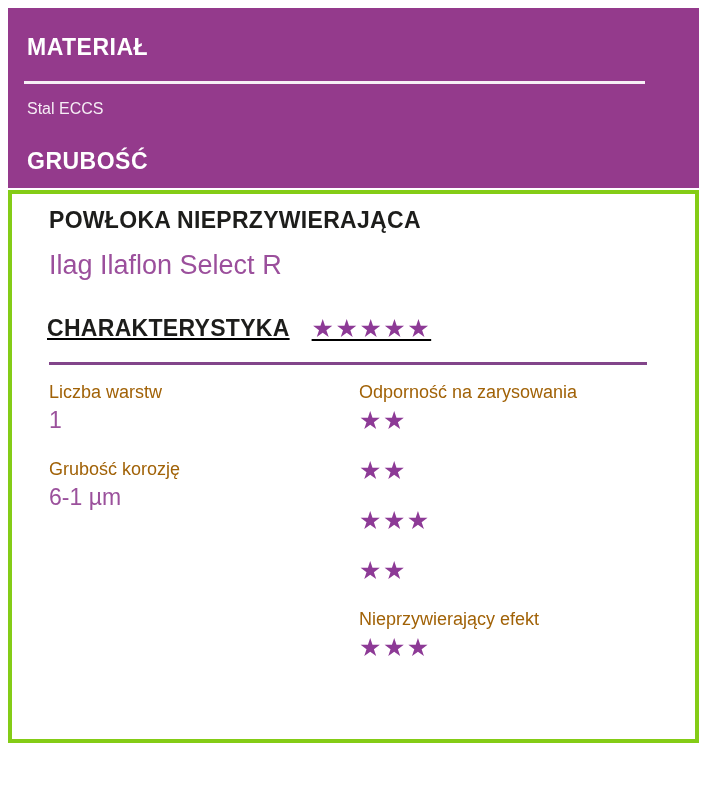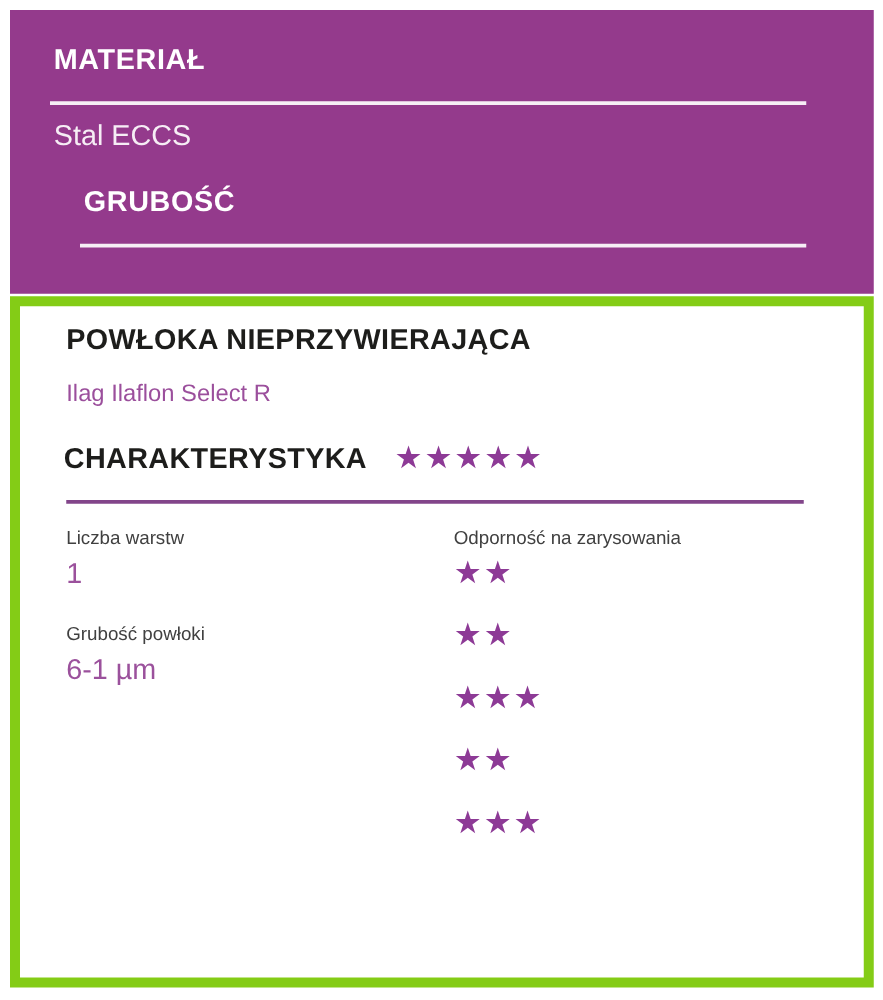--- a/index.html
+++ b/index.html
@@ -14,9 +14,9 @@
   .top-block {
     margin: 8px 7px 0 8px;
     width: 691px;
-    height: 227px;
+    height: 180px;
     background: #943a8c;
-    padding: 26px 54px 0 32px;
+    padding: 26px 54px 0 16px;
   }
   .top-field .field-label {
     color: #ffffff;

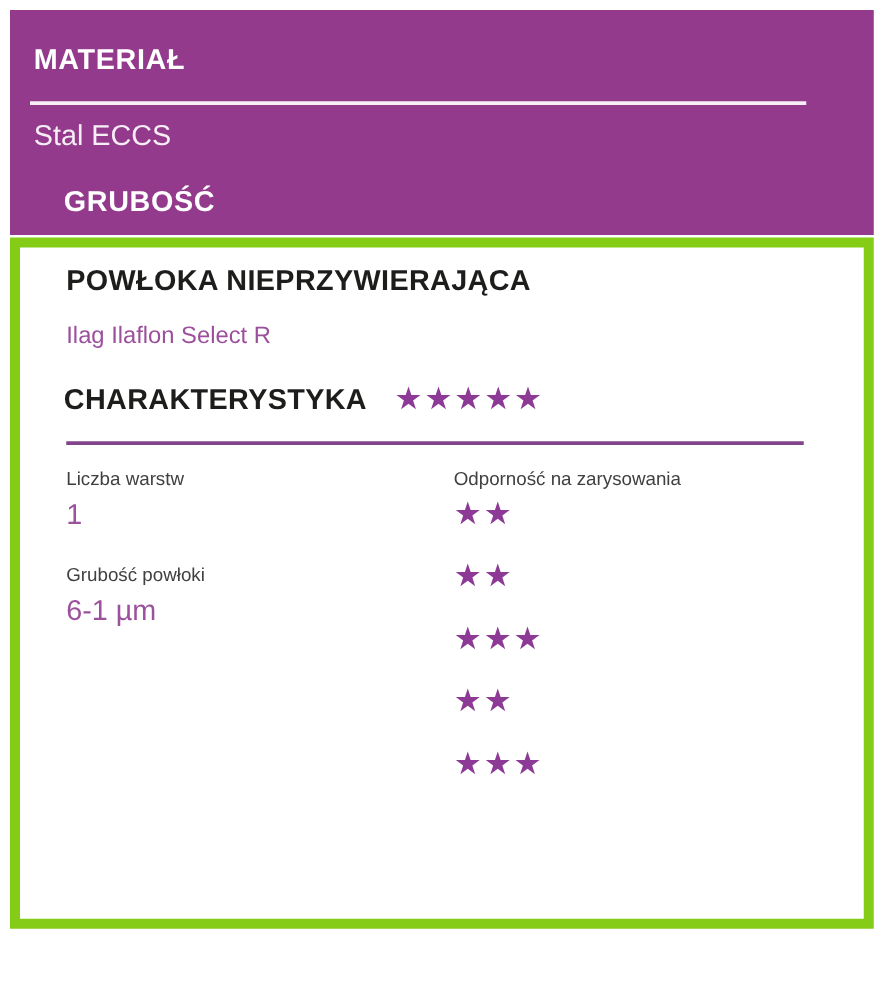--- a/index.html
+++ b/index.html
@@ -34,7 +34,7 @@
   }
   .top-field .field-value {
     color: #f6edf5;
-    font-size: 23px;
+    font-size: 16px;
     line-height: 27px;
     padding-left: 3px;
   }

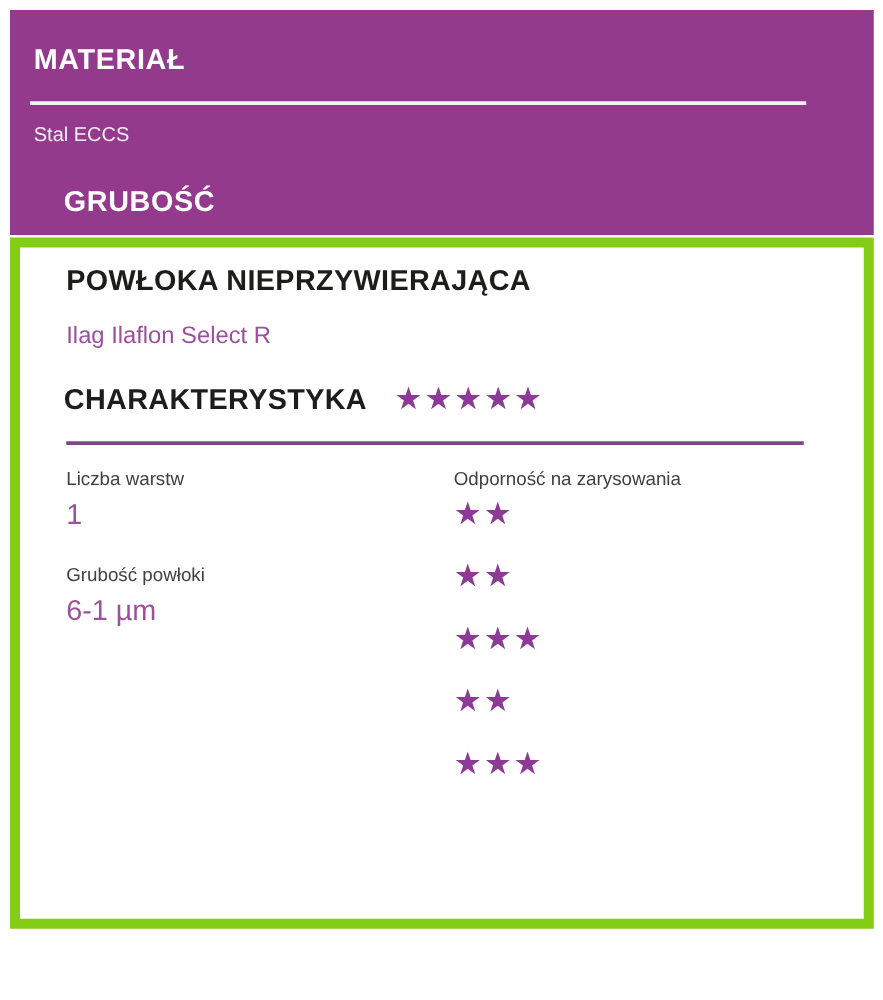--- a/index.html
+++ b/index.html
@@ -38,7 +38,7 @@
     line-height: 27px;
     padding-left: 3px;
   }
-  .top-field + .top-field { margin-top: 26px; margin-left: 24px; }
+  .top-field + .top-field { margin-top: 26px; }
 
   
   .coating-panel {

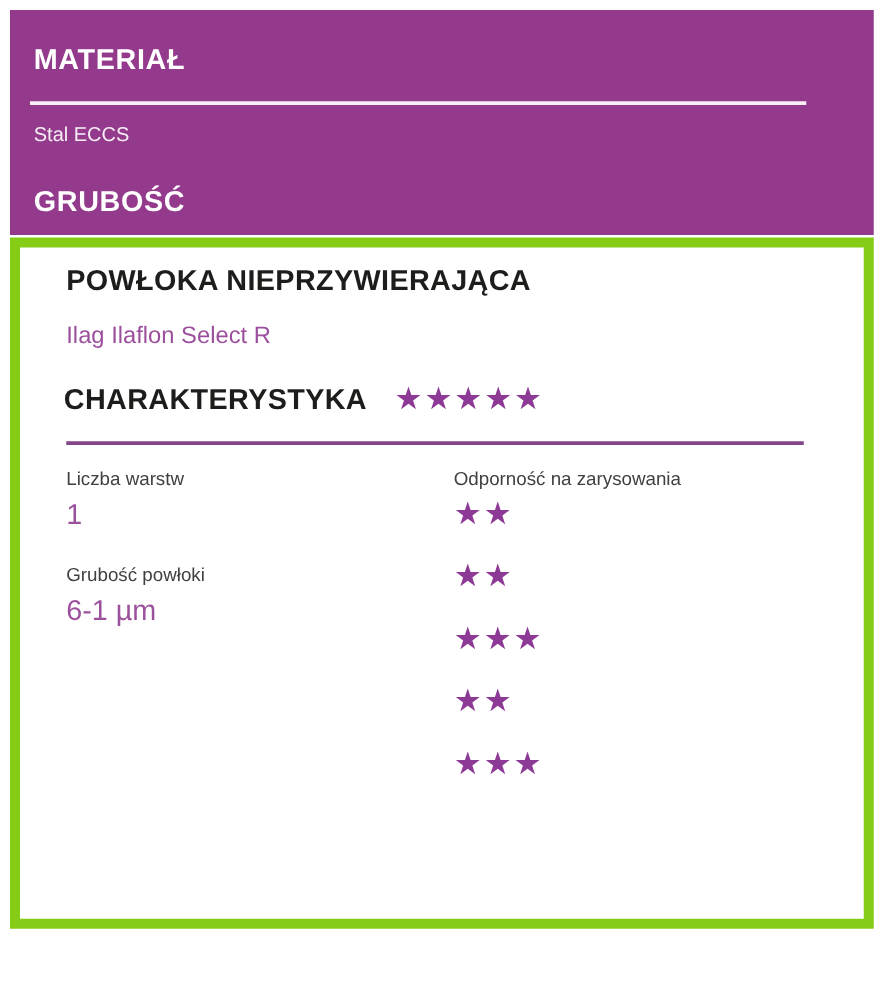--- a/index.html
+++ b/index.html
@@ -46,7 +46,7 @@
     width: 691px;
     height: 553px;
     background: #ffffff;
-    border: 8px solid #84cc16;
+    border: 4px solid #84cc16;
     padding: 12px 48px 0 37px;
   }
   .coating-title {

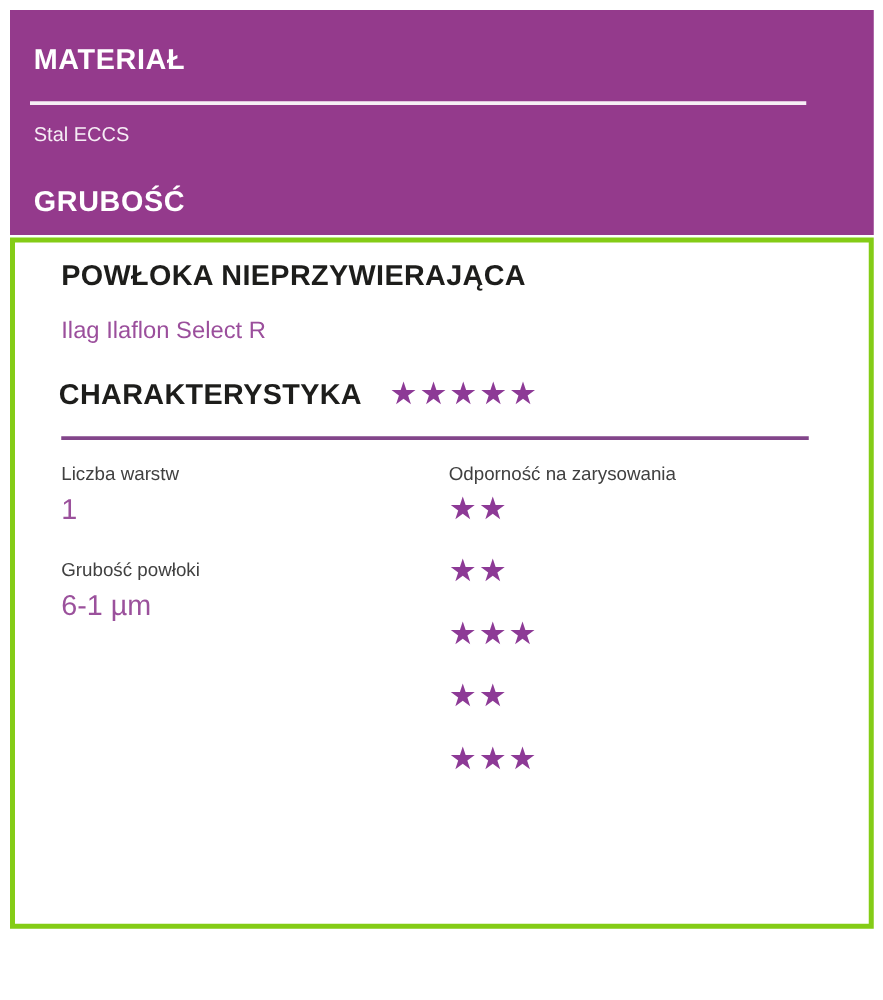--- a/index.html
+++ b/index.html
@@ -58,7 +58,7 @@
   }
   .coating-name {
     color: #9b4f9c;
-    font-size: 19px;
+    font-size: 27px;
     line-height: 28px;
     margin-top: 17px;
   }

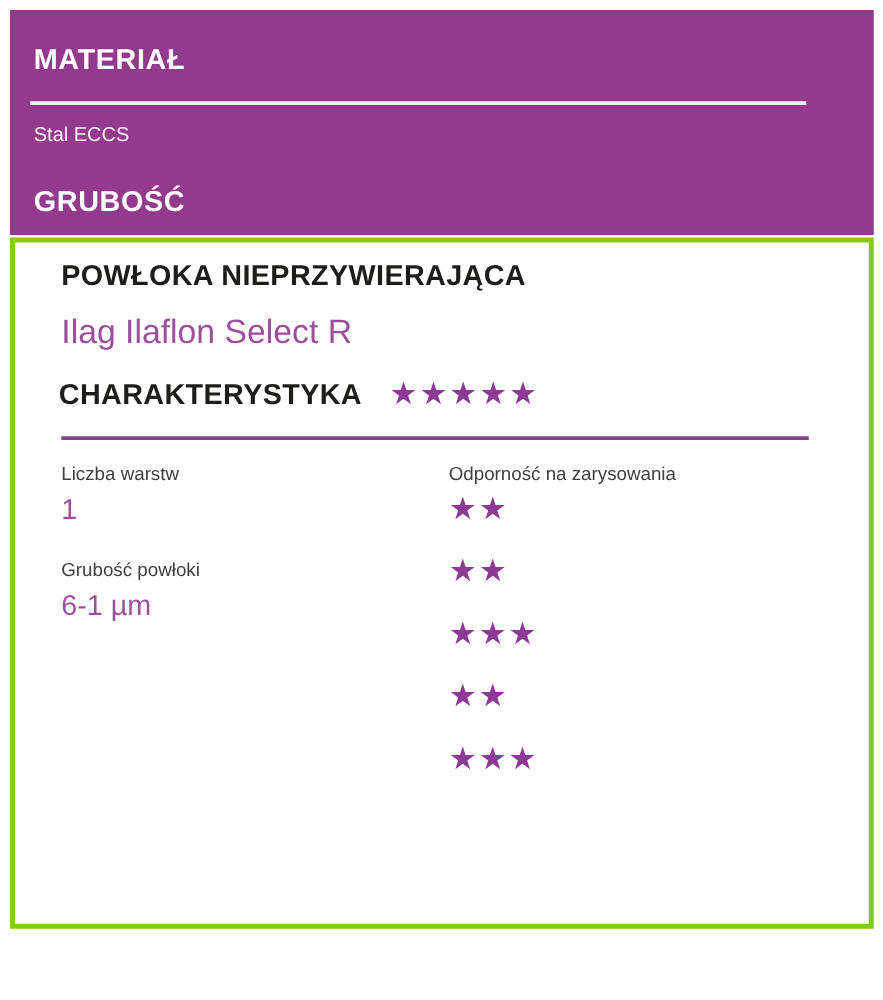--- a/index.html
+++ b/index.html
@@ -65,8 +65,9 @@
   .char-row {
     display: flex;
     align-items: center;
-    margin-top: 22px;
+    margin-top: 35px;
     margin-left: -2px;
+    text-decoration: underline;
   }
   .char-title {
     color: #1d1d1b;

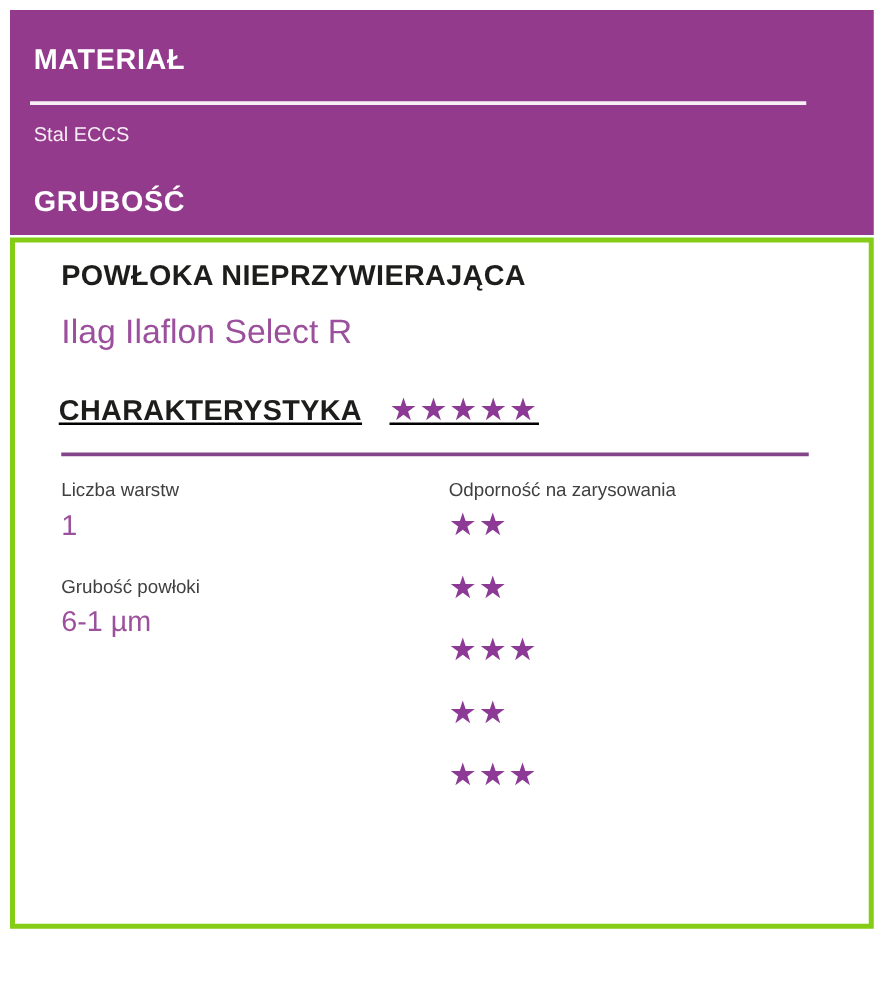--- a/index.html
+++ b/index.html
@@ -95,8 +95,8 @@
   .ratings-column { flex: 1 1 auto; }
   .spec-item, .rating-item { margin-bottom: 21px; }
   .spec-label, .rating-label {
-    color: #404040;
-    font-size: 15px;
+    color: #a16207;
+    font-size: 18px;
     line-height: 27px;
   }
   .spec-value {

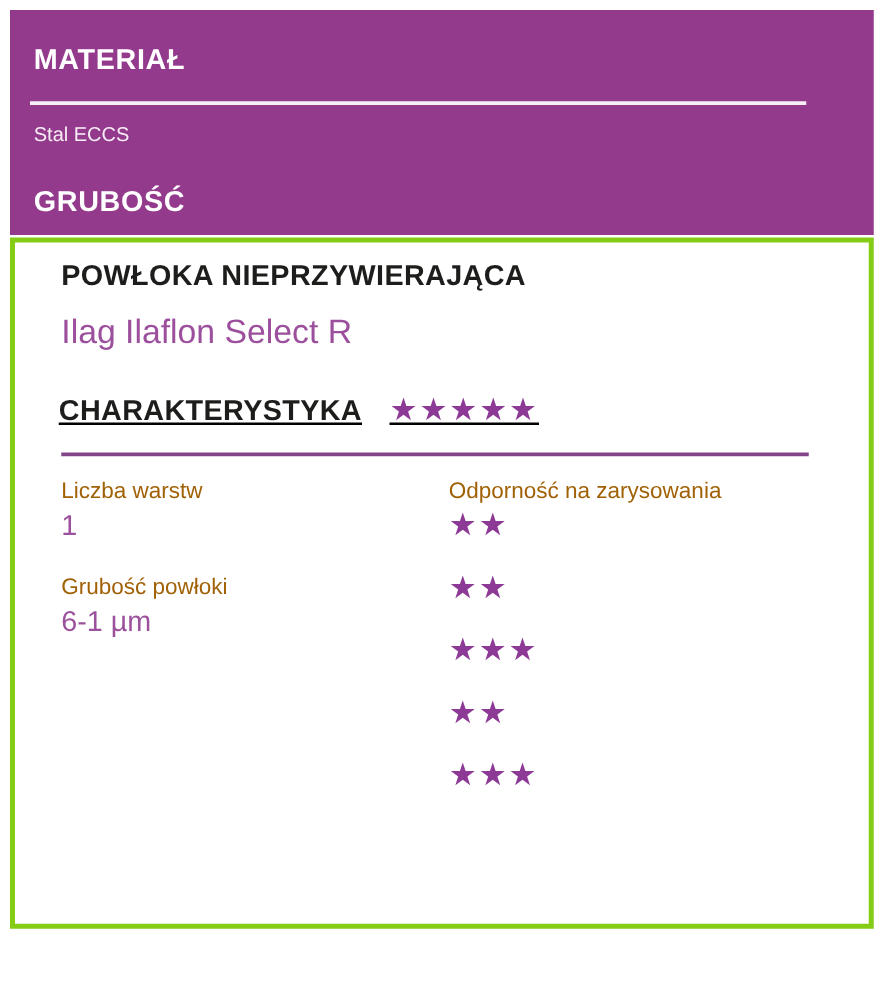--- a/index.html
+++ b/index.html
@@ -137,7 +137,7 @@
           <div class="spec-value">1</div>
         </div>
         <div class="spec-item">
-          <div class="spec-label">Grubość powłoki</div>
+          <div class="spec-label">Grubość korozję</div>
           <div class="spec-value">6-1 µm</div>
         </div>
       </div>

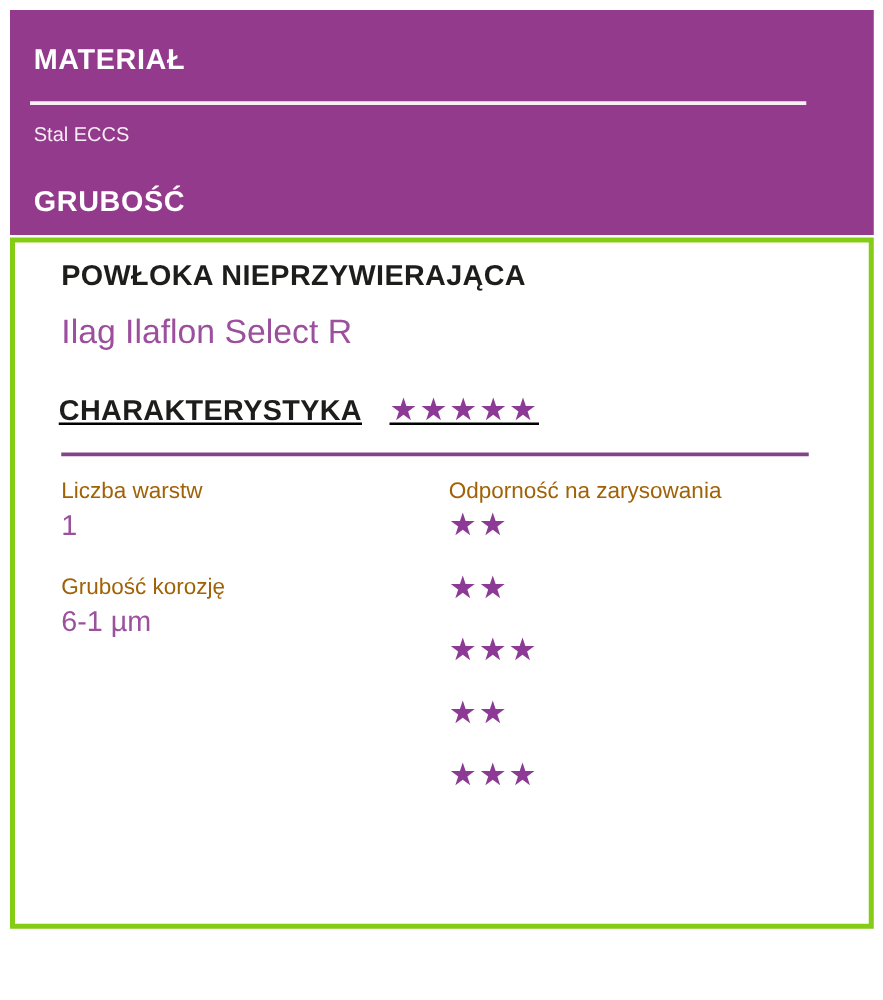--- a/index.html
+++ b/index.html
@@ -156,6 +156,7 @@
           <div class="stars rating-stars">★★</div>
         </div>
         <div class="rating-item">
+          <div class="rating-label">Nieprzywierający efekt</div>
           <div class="stars rating-stars">★★★</div>
         </div>
       </div>

